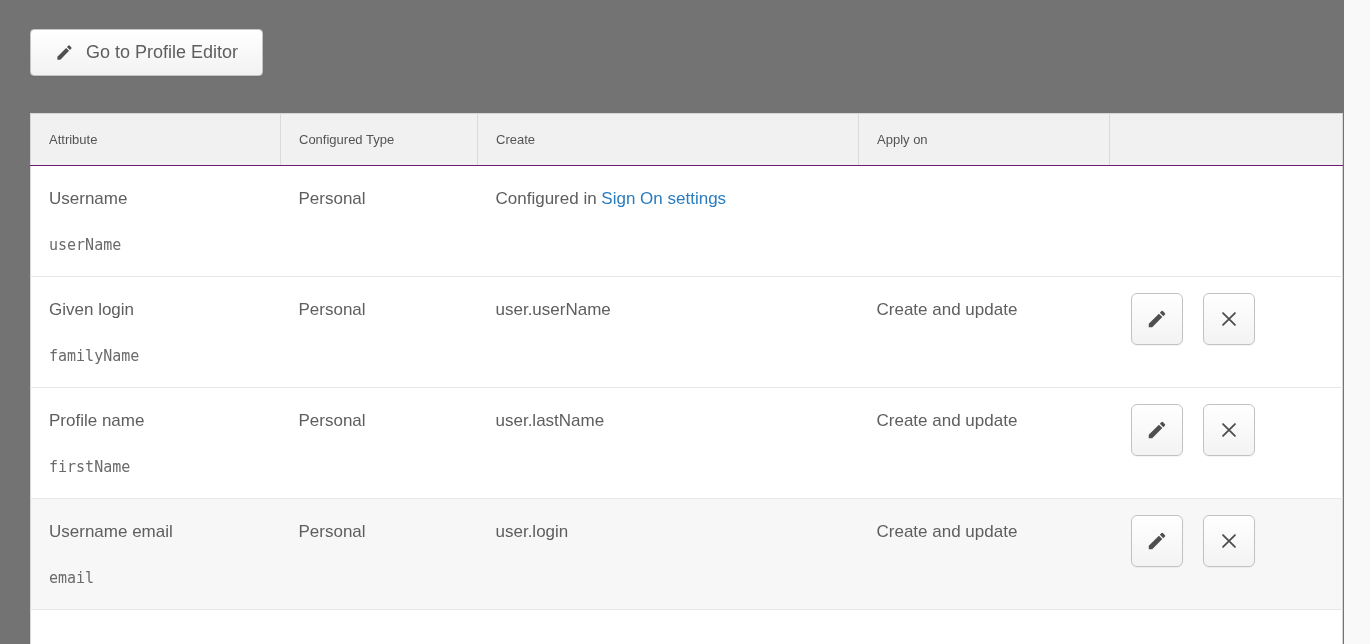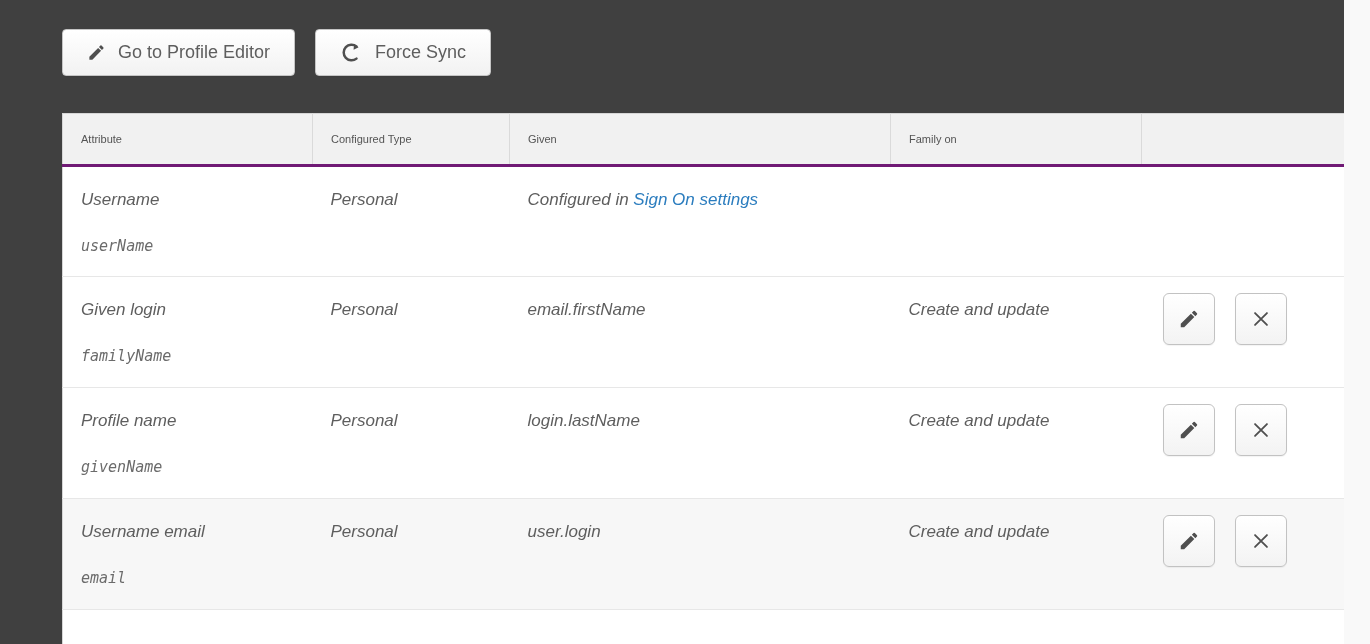--- a/index.html
+++ b/index.html
@@ -8,7 +8,7 @@
 
   .page {
     position:relative; width:1344px; height:644px;
-    background:#404040; overflow:hidden;padding-left:32px;
+    background:#737373; overflow:hidden;
   }
 
   

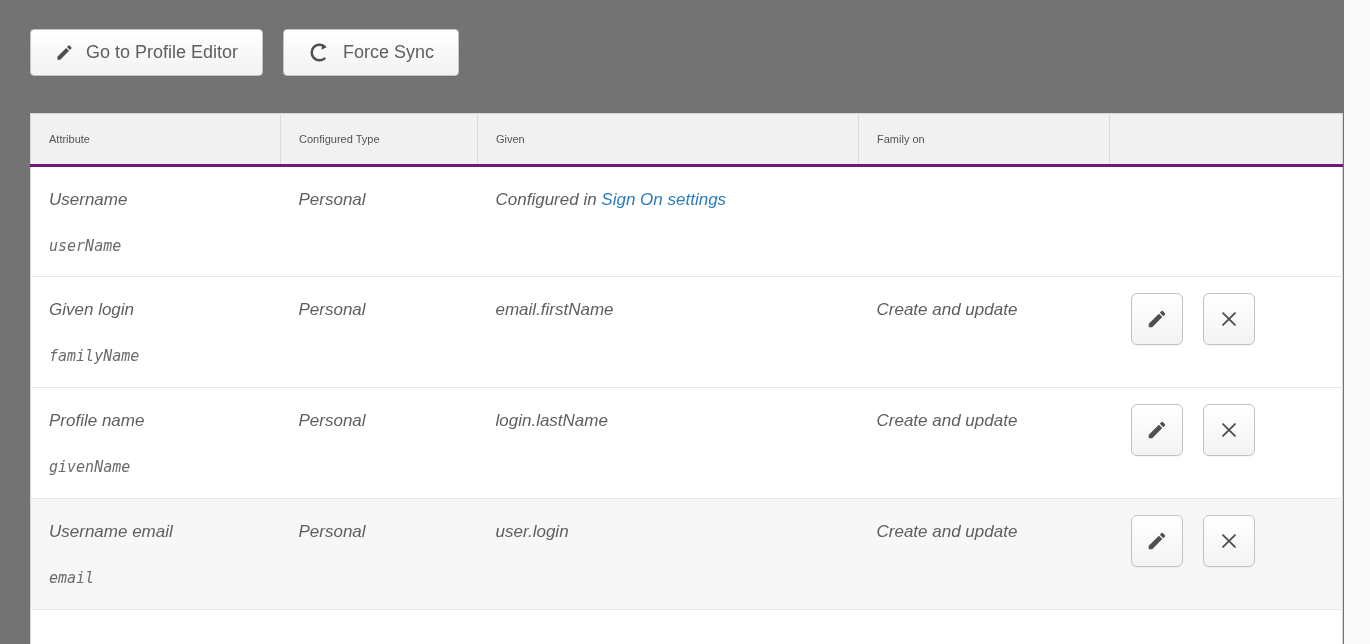--- a/index.html
+++ b/index.html
@@ -75,15 +75,6 @@
           </svg>
       </span>
       <span>Go to Profile Editor</span>
-    </button>
-    <button class="btn">
-      <span class="icn">
-        <svg width="23" height="23" viewBox="0 0 24 24" fill="none" stroke="#4f4f4f" stroke-width="2.6" stroke-linecap="round">
-          <path d="M17.2 5.6 A 8.2 8.2 0 1 0 17.2 18.4"></path>
-          <path d="M14.6 3.2 L 19.4 6.6 L 14.2 9.2" fill="#4f4f4f" stroke="none"></path>
-        </svg>
-      </span>
-      <span>Force Sync</span>
     </button>
   </div>
 

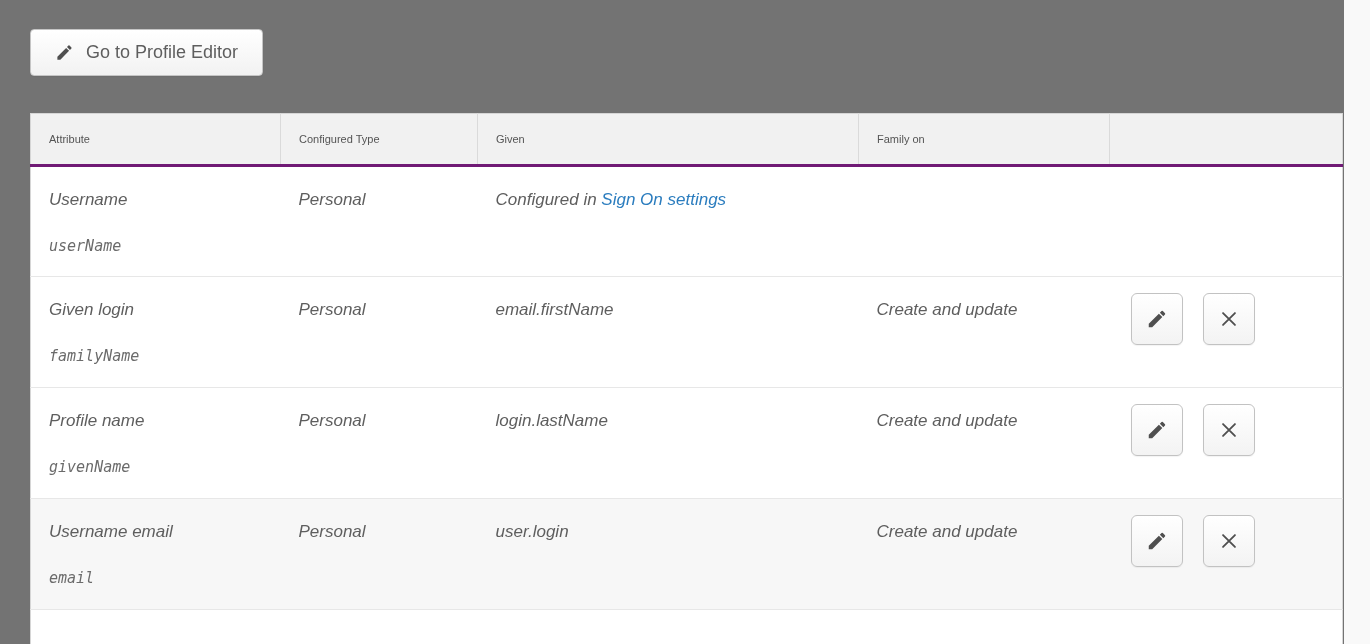--- a/index.html
+++ b/index.html
@@ -32,9 +32,9 @@
   }
   th {
     height:52px; background:#f1f1f1;
-    font-weight:400; font-size:11px; color:#545454;
+    font-weight:400; font-size:13px; color:#545454;
     text-align:left; padding:0 0 0 18px;
-    border-bottom:3px solid #701a75;
+    border-bottom:1px solid #701a75;
   }
   th:not(:last-child) { border-right:1px solid #dadada; }
   tbody tr.data-row { height:111px; }

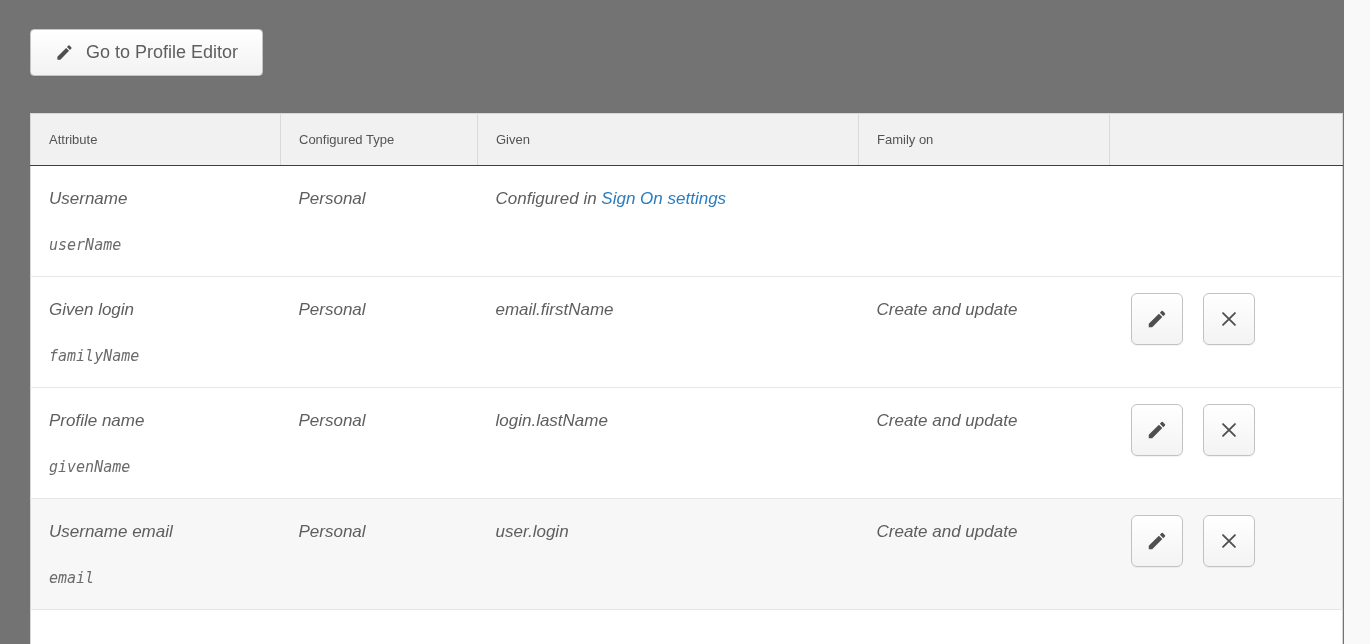--- a/index.html
+++ b/index.html
@@ -90,7 +90,7 @@
       <tr>
         <th>Attribute</th>
         <th>Configured Type</th>
-        <th>Given</th>
+        <th>Create</th>
         <th>Family on</th>
         <th></th>
       </tr>

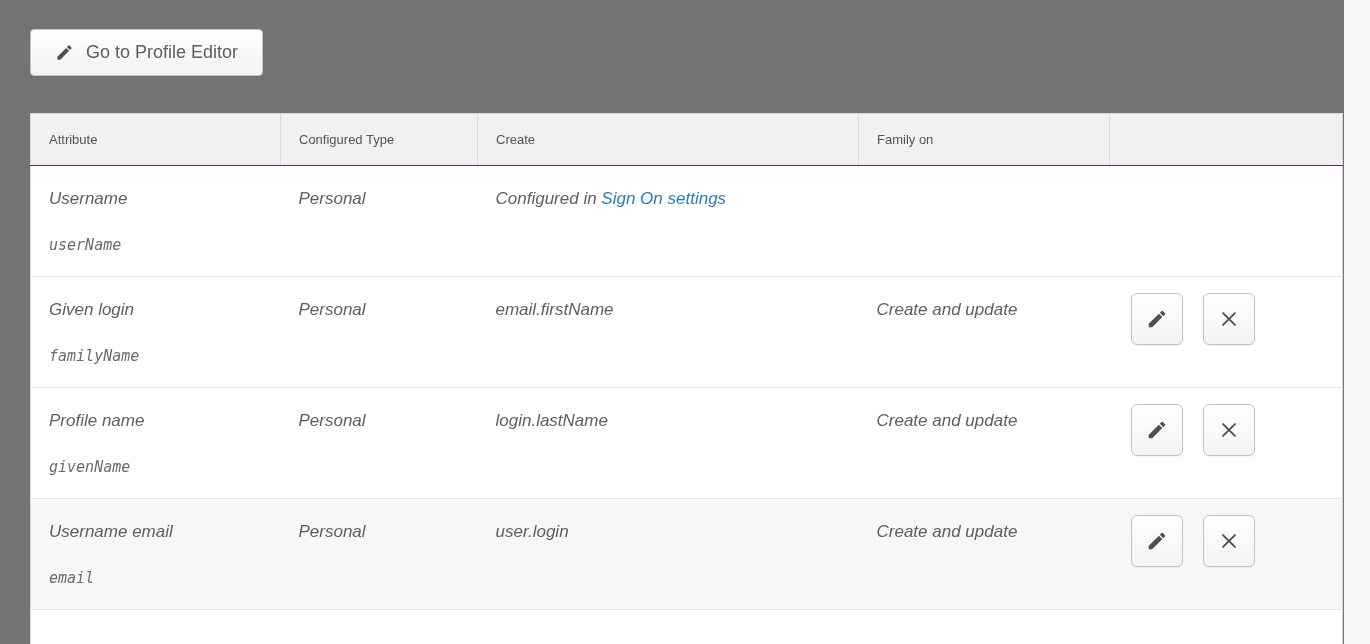--- a/index.html
+++ b/index.html
@@ -91,7 +91,7 @@
         <th>Attribute</th>
         <th>Configured Type</th>
         <th>Create</th>
-        <th>Family on</th>
+        <th>Apply on</th>
         <th></th>
       </tr>
     </thead>

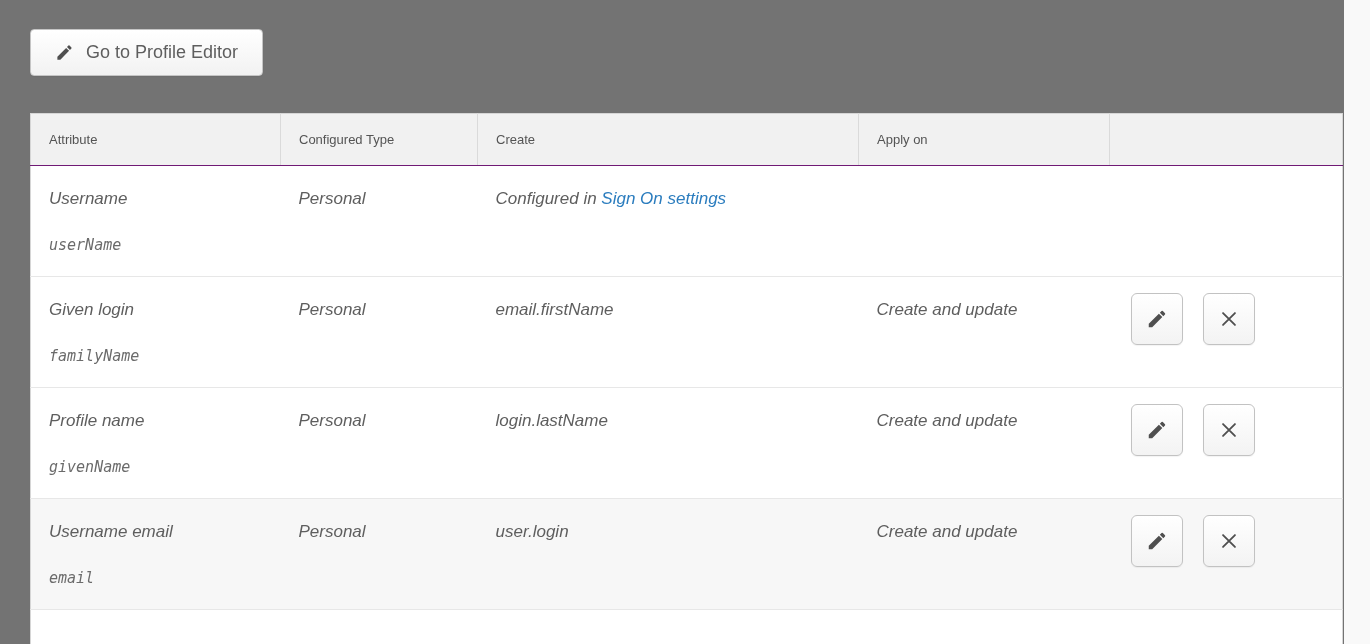--- a/index.html
+++ b/index.html
@@ -41,7 +41,6 @@
   tbody tr.data-row td {
     vertical-align:top; padding:21px 0 0 18px;
     border-bottom:1px solid #e7e7e7;
-    font-style:italic;
   }
   tr.highlighted td { background:#f7f7f7; }
   .attr-label, .cell-text { font-size:17px; color:#5e5e5e; line-height:24px; }

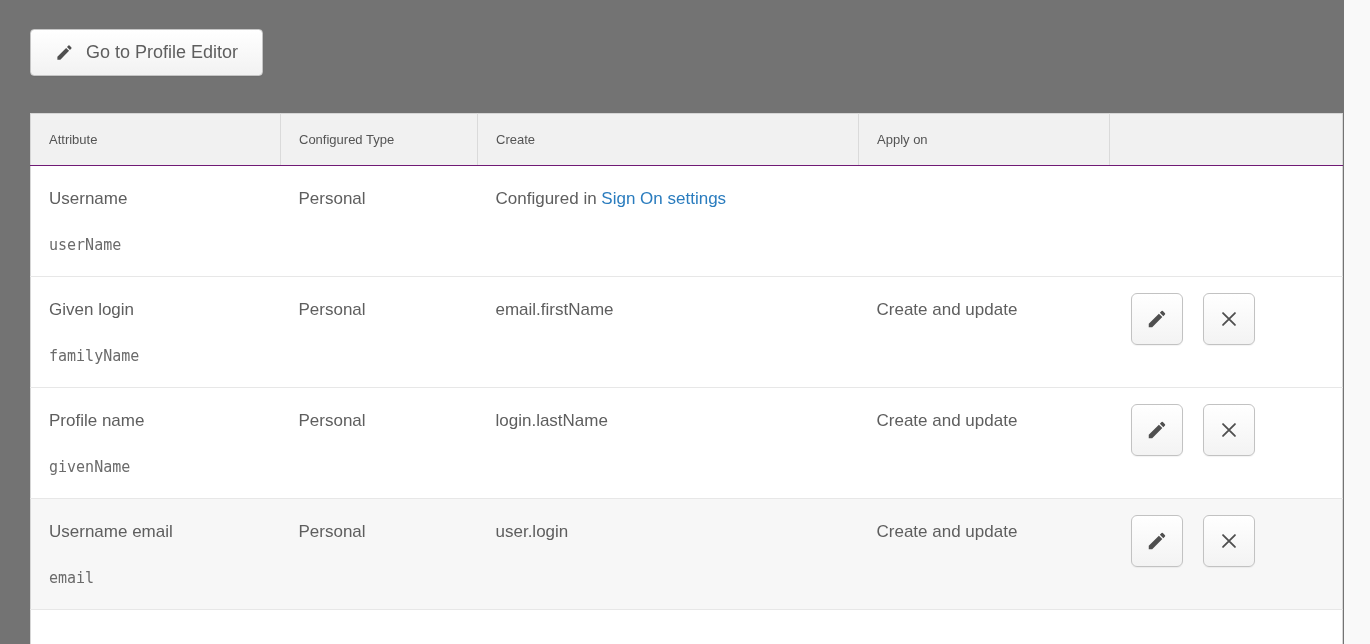--- a/index.html
+++ b/index.html
@@ -123,7 +123,7 @@
     </td>
     <td>
       <div class="cell-text">
-        <span>email.firstName</span>
+        <span>user.userName</span>
       </div>
     </td>
     <td>

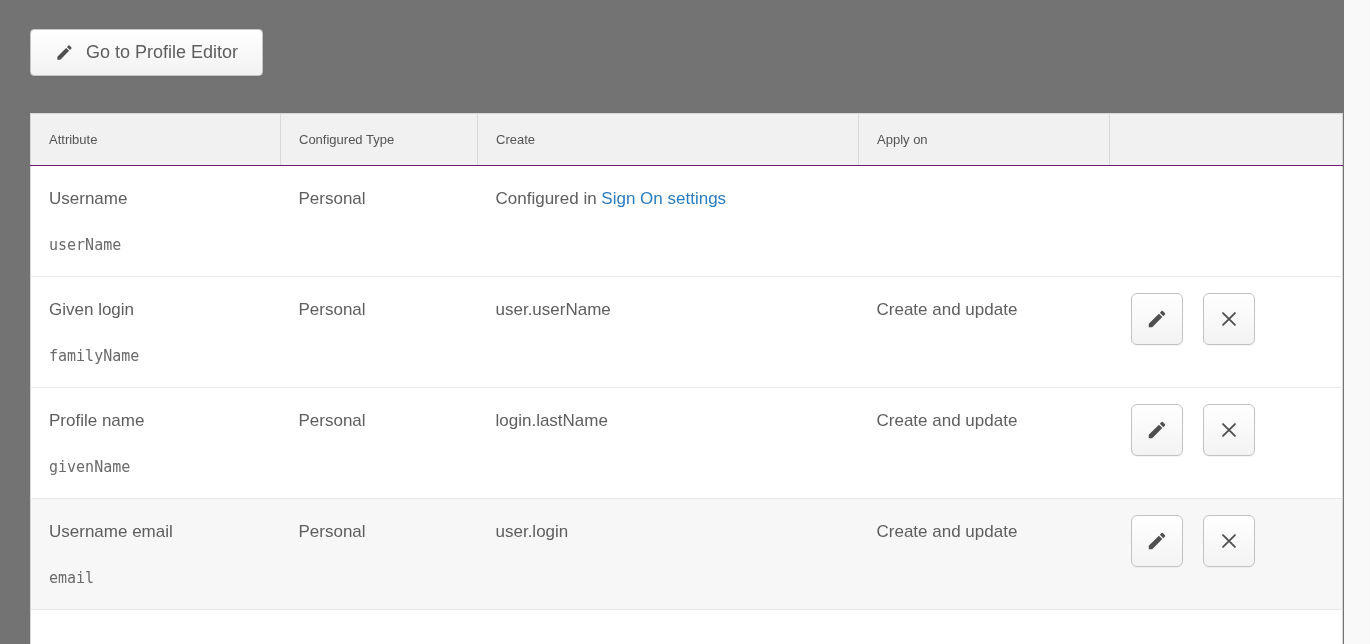--- a/index.html
+++ b/index.html
@@ -156,7 +156,7 @@
     </td>
     <td>
       <div class="cell-text">
-        <span>login.lastName</span>
+        <span>user.lastName</span>
       </div>
     </td>
     <td>

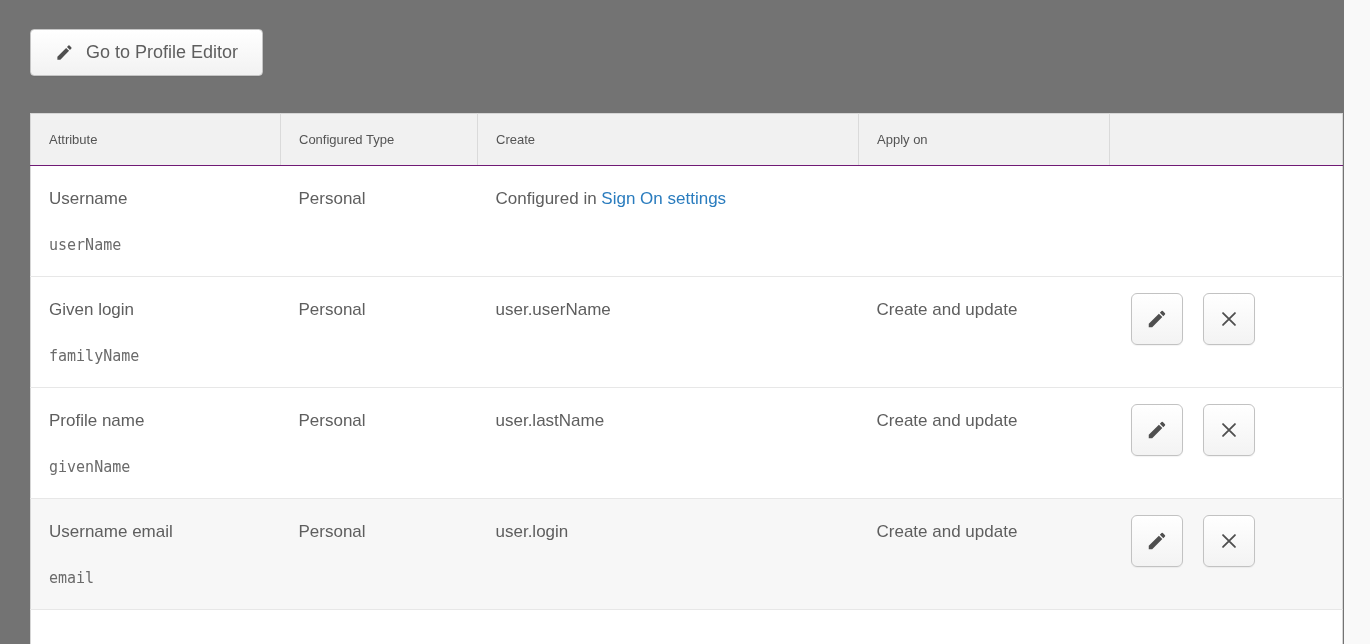--- a/index.html
+++ b/index.html
@@ -149,7 +149,7 @@
         <tr class="data-row">
     <td>
       <div class="attr-label">Profile name</div>
-      <div class="attr-code">givenName</div>
+      <div class="attr-code">firstName</div>
     </td>
     <td>
       <div class="cell-text">Personal</div>

